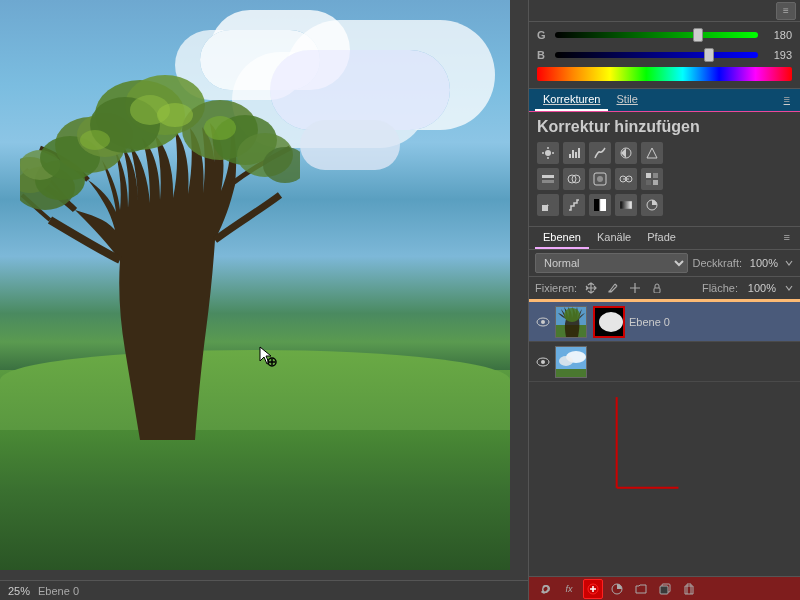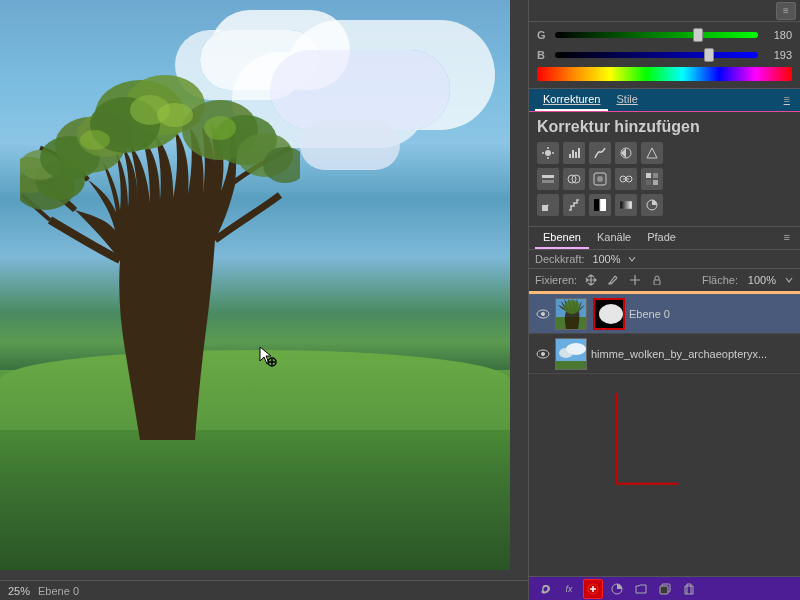--- a/index.html
+++ b/index.html
@@ -745,6 +745,9 @@
 
 
       <div class="blend-opacity-row">
+        <select class="blend-select">
+          <option>Normal</option>
+        </select>
         <span class="opacity-label">Deckkraft:</span>
         <span class="opacity-value">100%</span>
         <svg width="10" height="10" viewBox="0 0 10 10" style="margin-left:2px;">

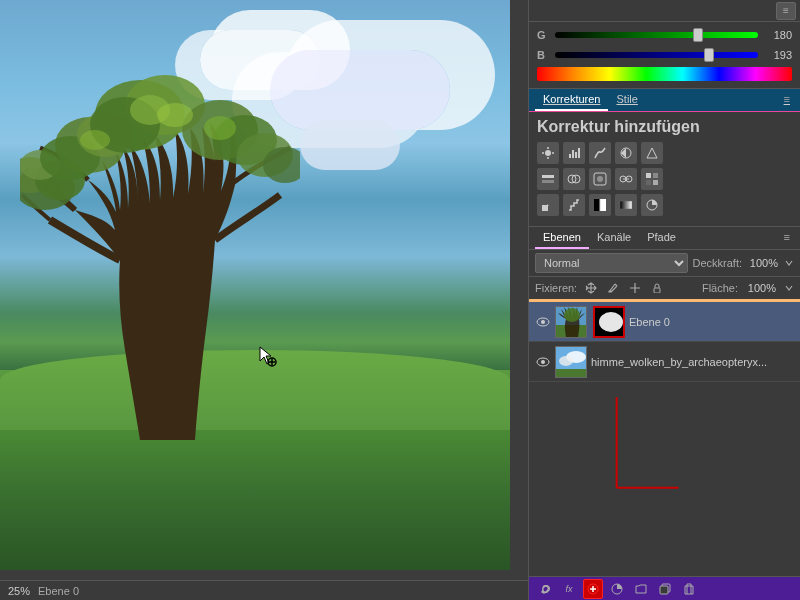--- a/index.html
+++ b/index.html
@@ -827,7 +827,6 @@
               <rect y="22" width="32" height="10" fill="#4a7830"></rect>
             </svg>
           </div>
-          <span class="layer-name">himme_wolken_by_archaeopteryx...</span>
         </div>
 
         <svg style="position:absolute; top:0; left:0; width:100%; height:100%; pointer-events:none; overflow:visible; z-index:30;" viewBox="0 0 272 120">

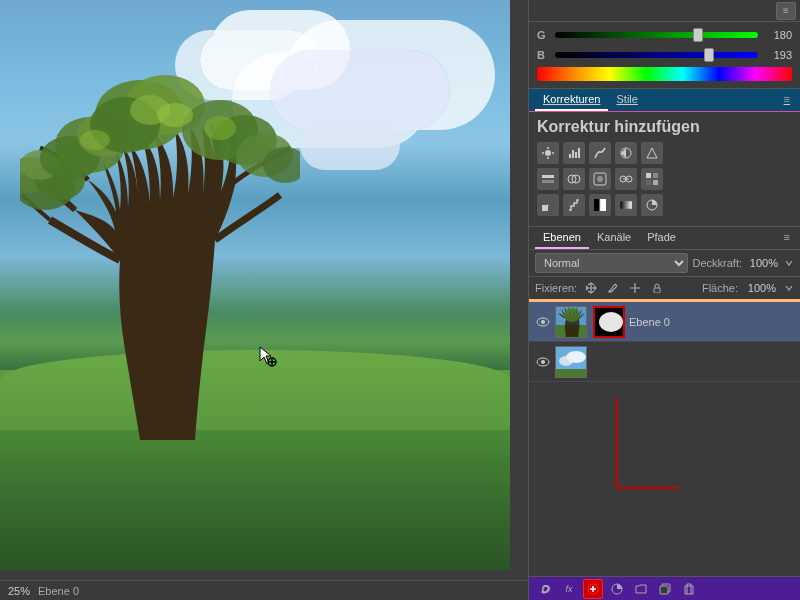--- a/index.html
+++ b/index.html
@@ -469,7 +469,7 @@
       height: 24px;
       padding: 0 6px;
       border-top: 1px solid #555;
-      background: #4c1d95;
+      background: #7f1d1d;
       gap: 4px;
       margin-top: 12px;
     }

